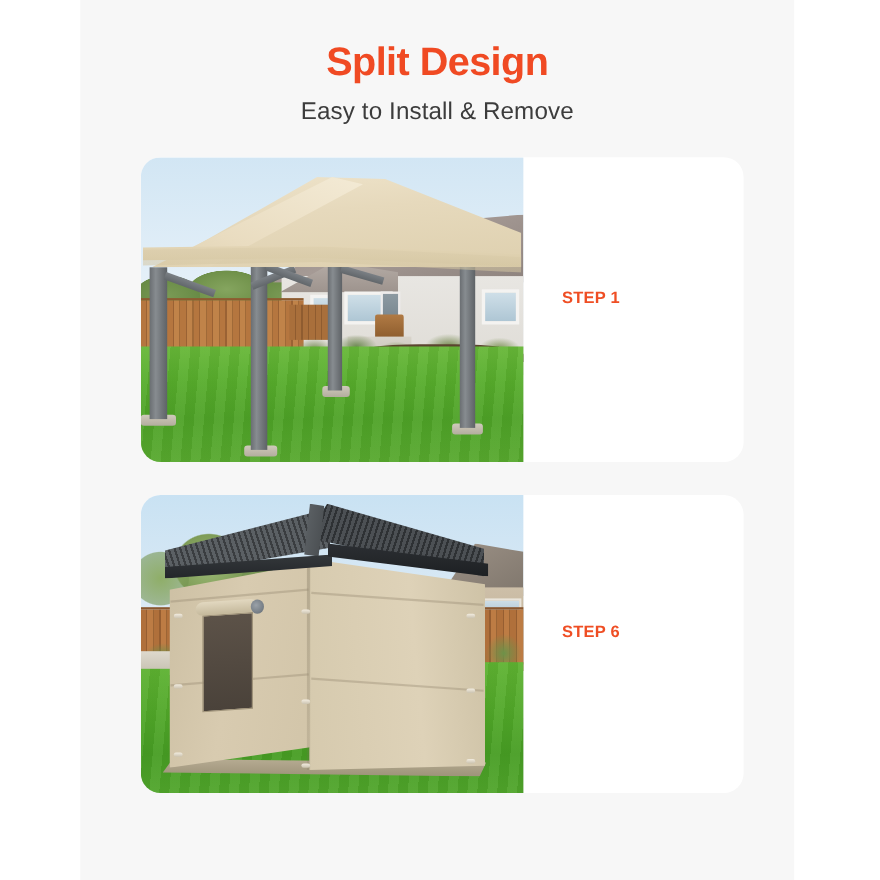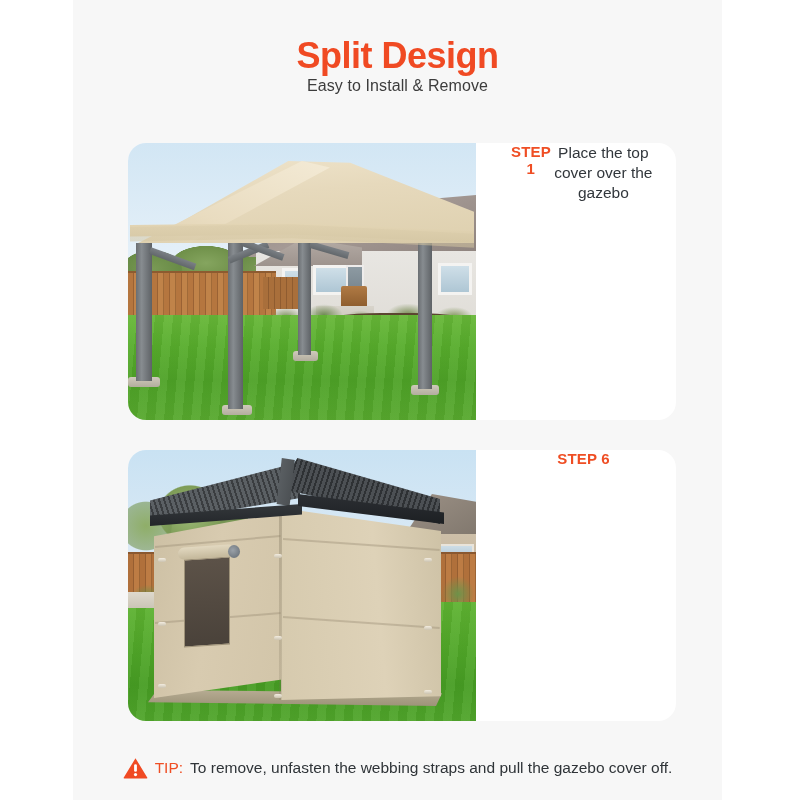--- a/index.html
+++ b/index.html
@@ -46,7 +46,8 @@
     line-height: 1.2;
   }
   .subtitle {
-    font-size: 16px;
+    margin-top: 11px;
+    font-size: 22px;
     color: #3c3c3c;
     font-weight: 400;
     letter-spacing: 0.1px;

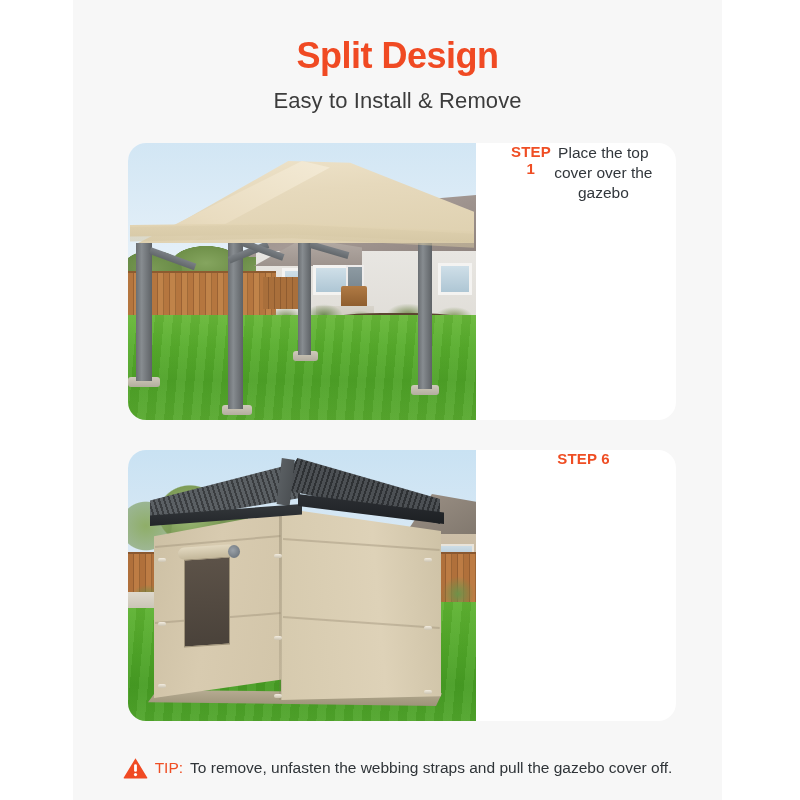--- a/index.html
+++ b/index.html
@@ -79,9 +79,8 @@
     flex: 1 1 auto;
     padding: 0 20px 0 35px;
     display: flex;
-    flex-direction: row;
+    flex-direction: column;
     justify-content: center;
-    text-align: center;
   }
   .step-label {
     font-size: 15px;

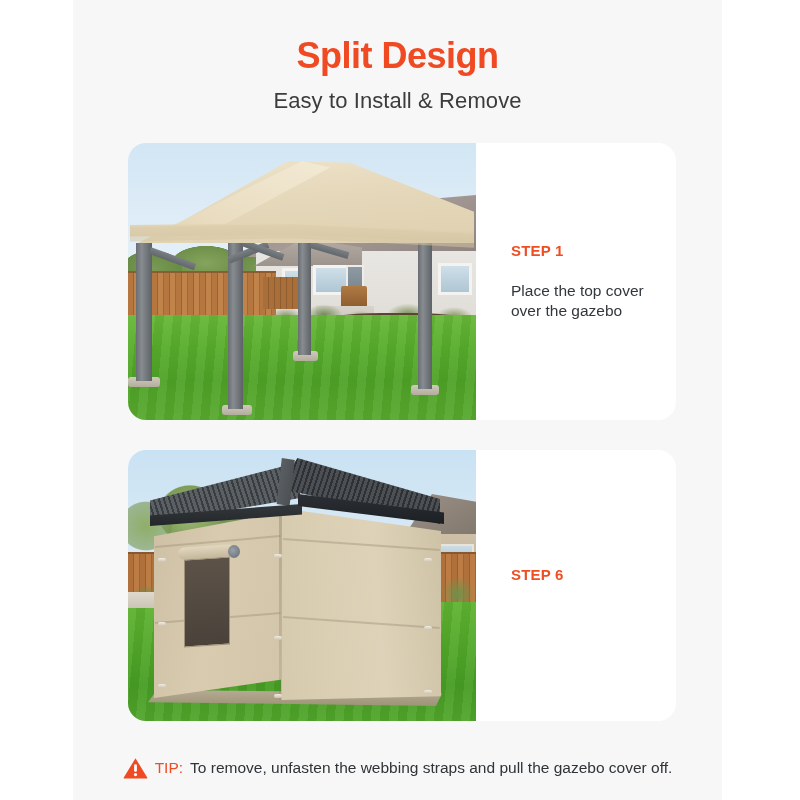--- a/index.html
+++ b/index.html
@@ -438,7 +438,6 @@
 
     <div class="steptext">
       <div class="step-label">STEP 1</div>
-      <div class="step-desc">Place the top cover over the gazebo</div>
     </div>
   </div>
 

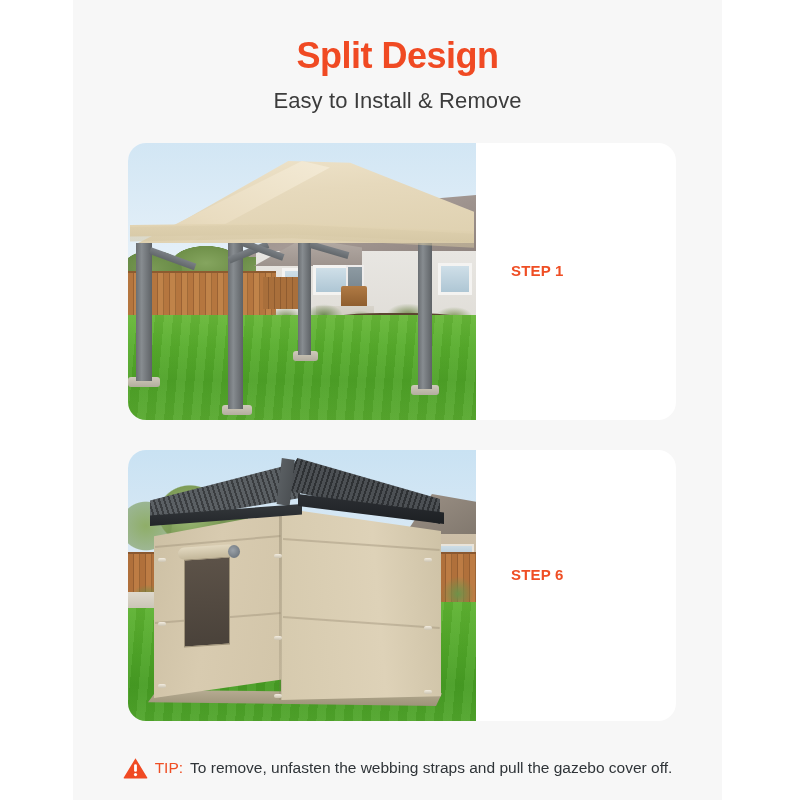--- a/index.html
+++ b/index.html
@@ -490,15 +490,6 @@
     </div>
   </div>
 
-  <div class="tip">
-    <svg class="tip-icon" viewBox="0 0 25 22">
-      <path d="M12.5 1.2 L24.2 20.6 Q24.8 21.5 23.7 21.5 L1.3 21.5 Q0.2 21.5 0.8 20.6 Z" fill="#F04A23"></path>
-      <rect x="11.1" y="7.2" width="2.8" height="7.6" rx="1.4" fill="#ffffff"></rect>
-      <circle cx="12.5" cy="17.6" r="1.6" fill="#ffffff"></circle>
-    </svg>
-    <span class="tip-word">TIP:</span>
-    <span class="tip-text">To remove, unfasten the webbing straps and pull the gazebo cover off.</span>
-  </div>
 
 </div>
 

